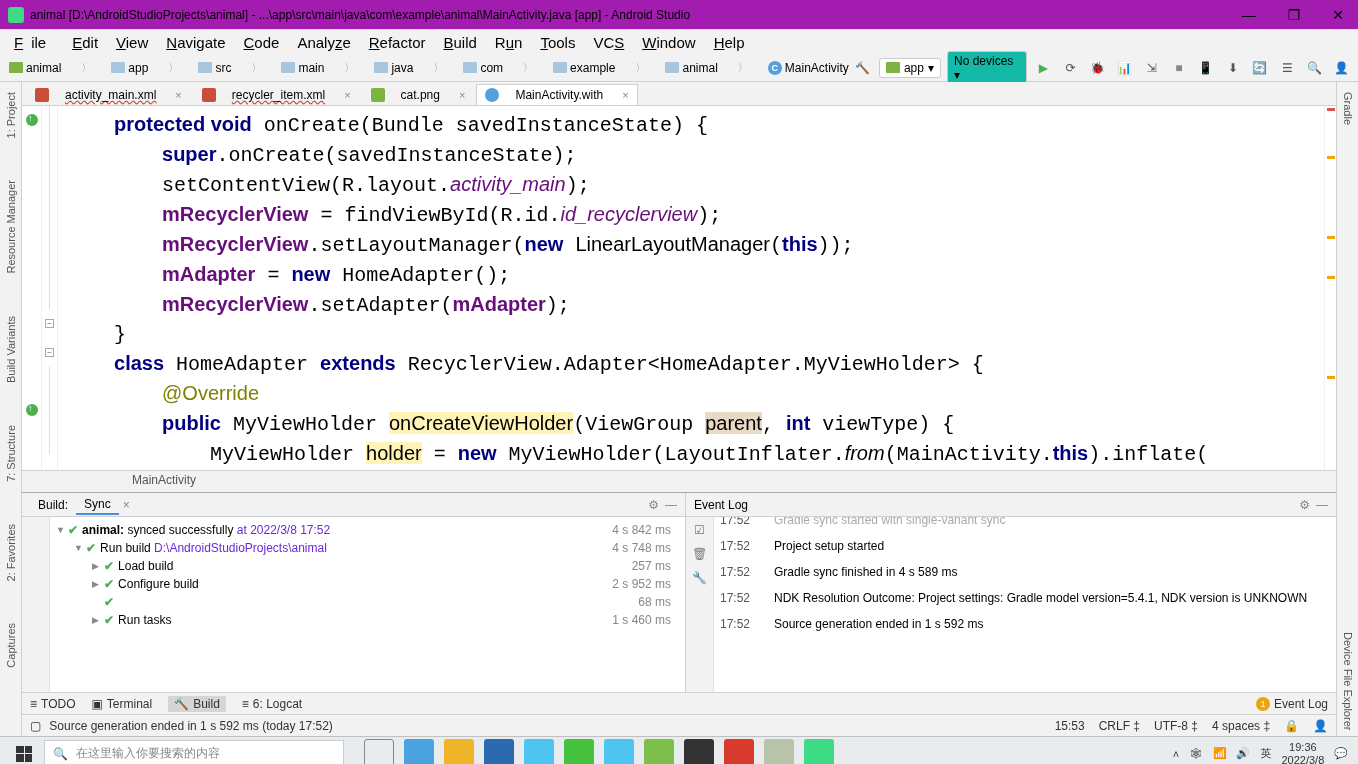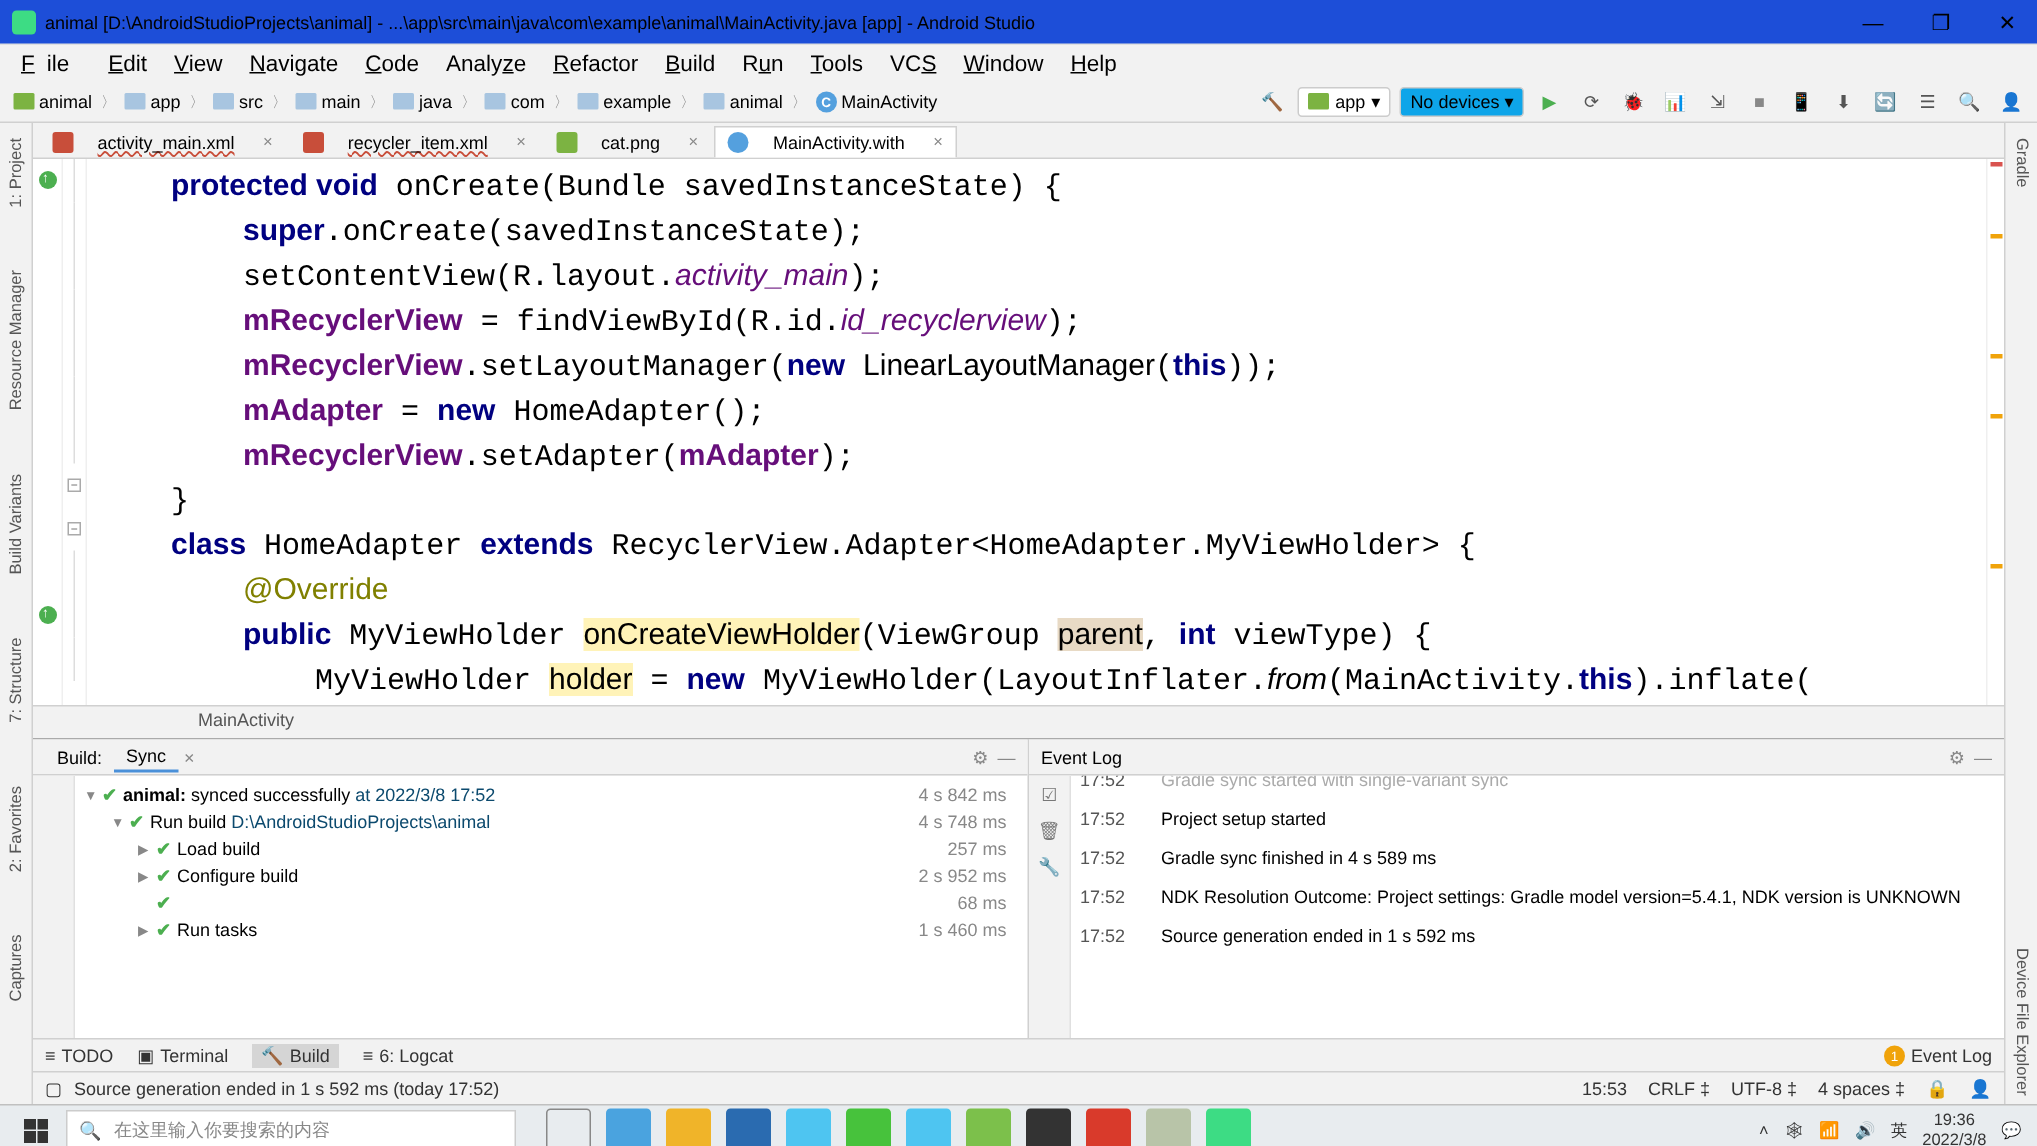--- a/index.html
+++ b/index.html
@@ -6,7 +6,7 @@
 body { background: #f2f2f2; font-size: 12px; color: #000; overflow: hidden; width: 1358px; height: 764px; }
 
 
-.titlebar { height: 30px; background: #1d4ed8; display: flex; align-items: center; padding: 0 8px; border-bottom: 1px solid #e0e0e0; }
+.titlebar { height: 30px; background: #a21caf; display: flex; align-items: center; padding: 0 8px; border-bottom: 1px solid #e0e0e0; }
 .titlebar .app-icon { width: 16px; height: 16px; background: #3ddc84; border-radius: 3px; margin-right: 6px; }
 .titlebar .title-text { flex: 1; font-size: 12px; color: #000; }
 .titlebar .win-controls { display: flex; gap: 20px; font-size: 14px; }

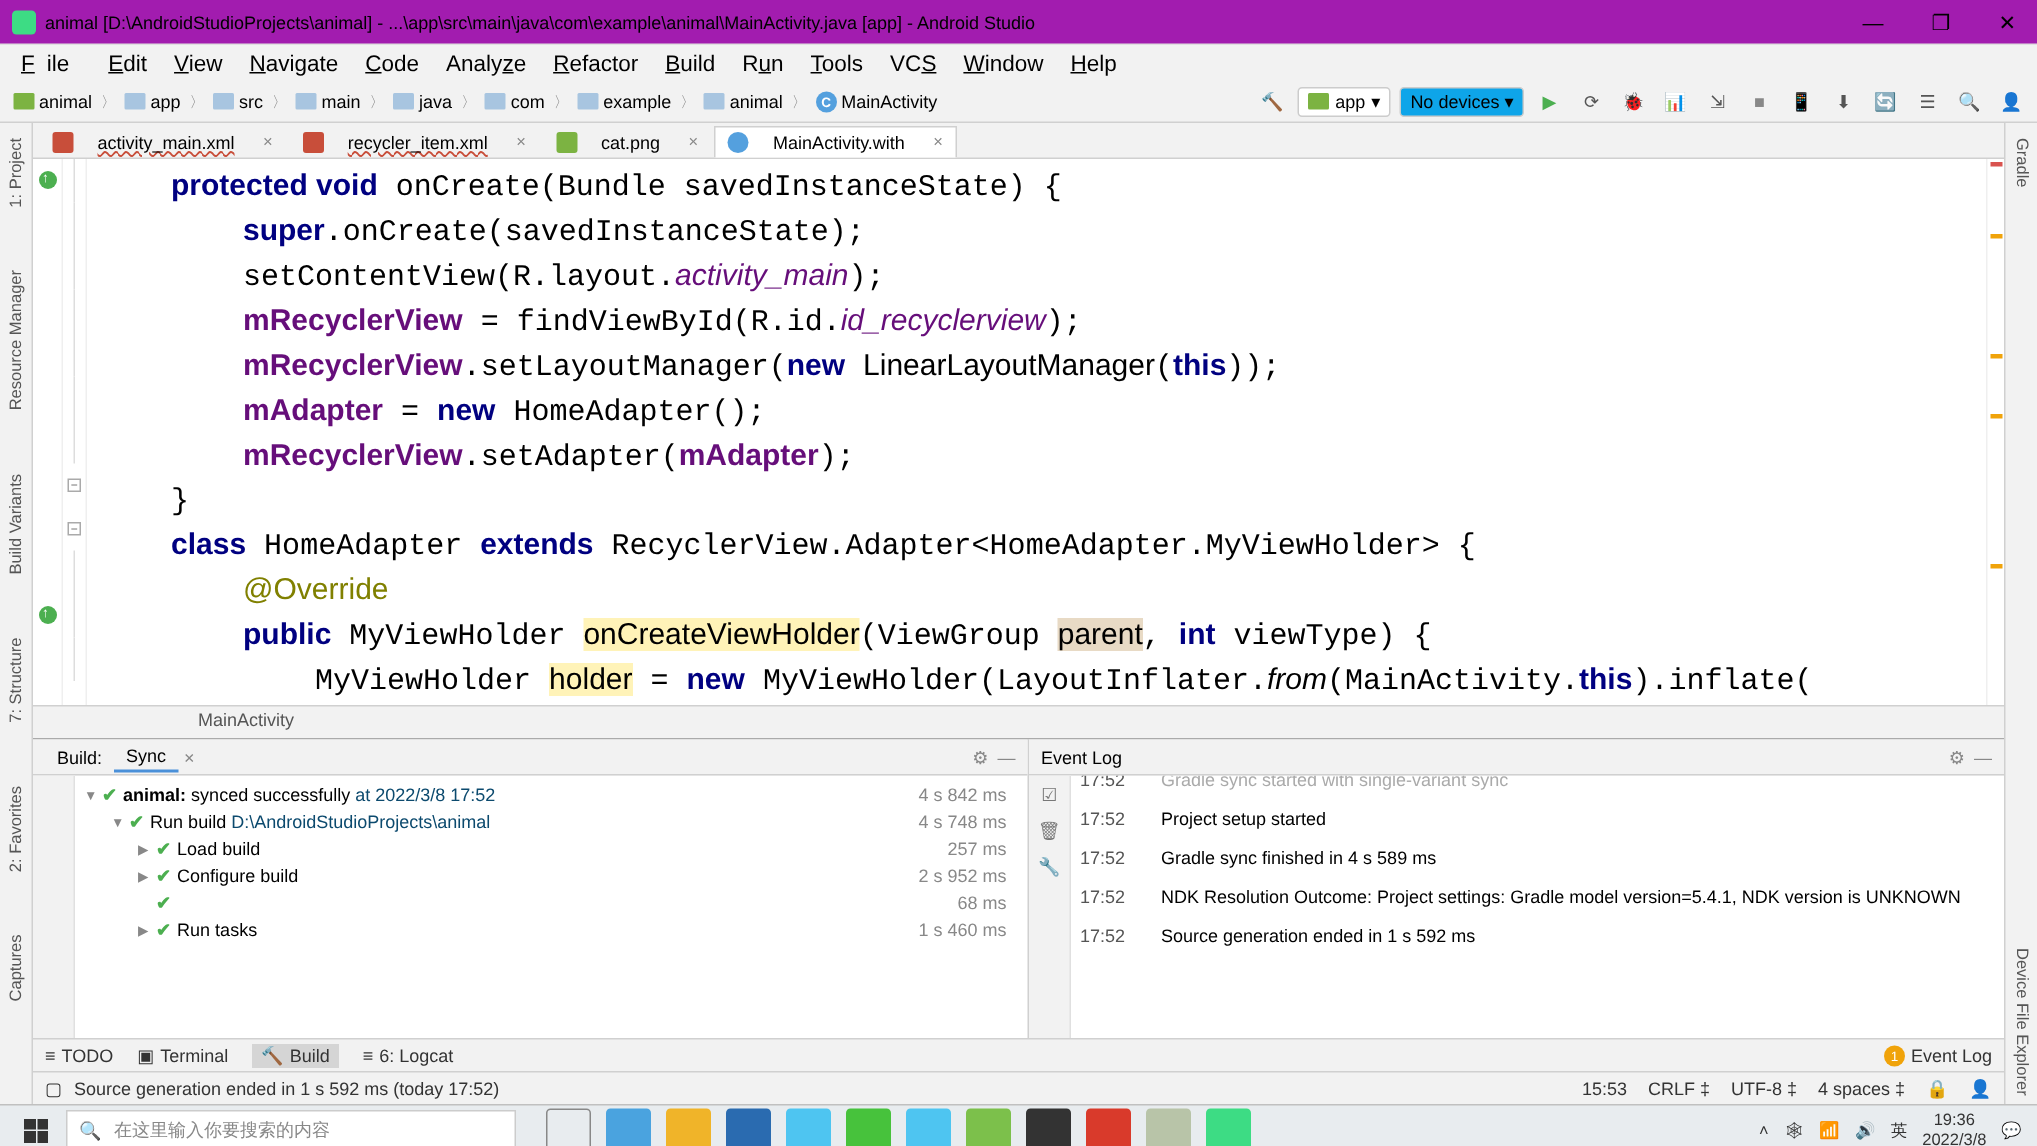--- a/index.html
+++ b/index.html
@@ -19,7 +19,7 @@
 
 
 .toolbar-row { height: 28px; background: #f2f2f2; display: flex; align-items: center; padding: 0 6px; border-bottom: 1px solid #d0d0d0; }
-.breadcrumb { display: flex; align-items: center; gap: 2px; font-size: 12px; }
+.breadcrumb { display: flex; align-items: center; gap: 16px; font-size: 12px; }
 .breadcrumb .crumb { display: flex; align-items: center; gap: 3px; cursor: pointer; padding: 1px 3px; }
 .breadcrumb .sep { color: #888; font-size: 10px; margin: 0 1px; }
 .folder-icon { width: 14px; height: 11px; background: #a8c5e0; border-radius: 1px; display: inline-block; }

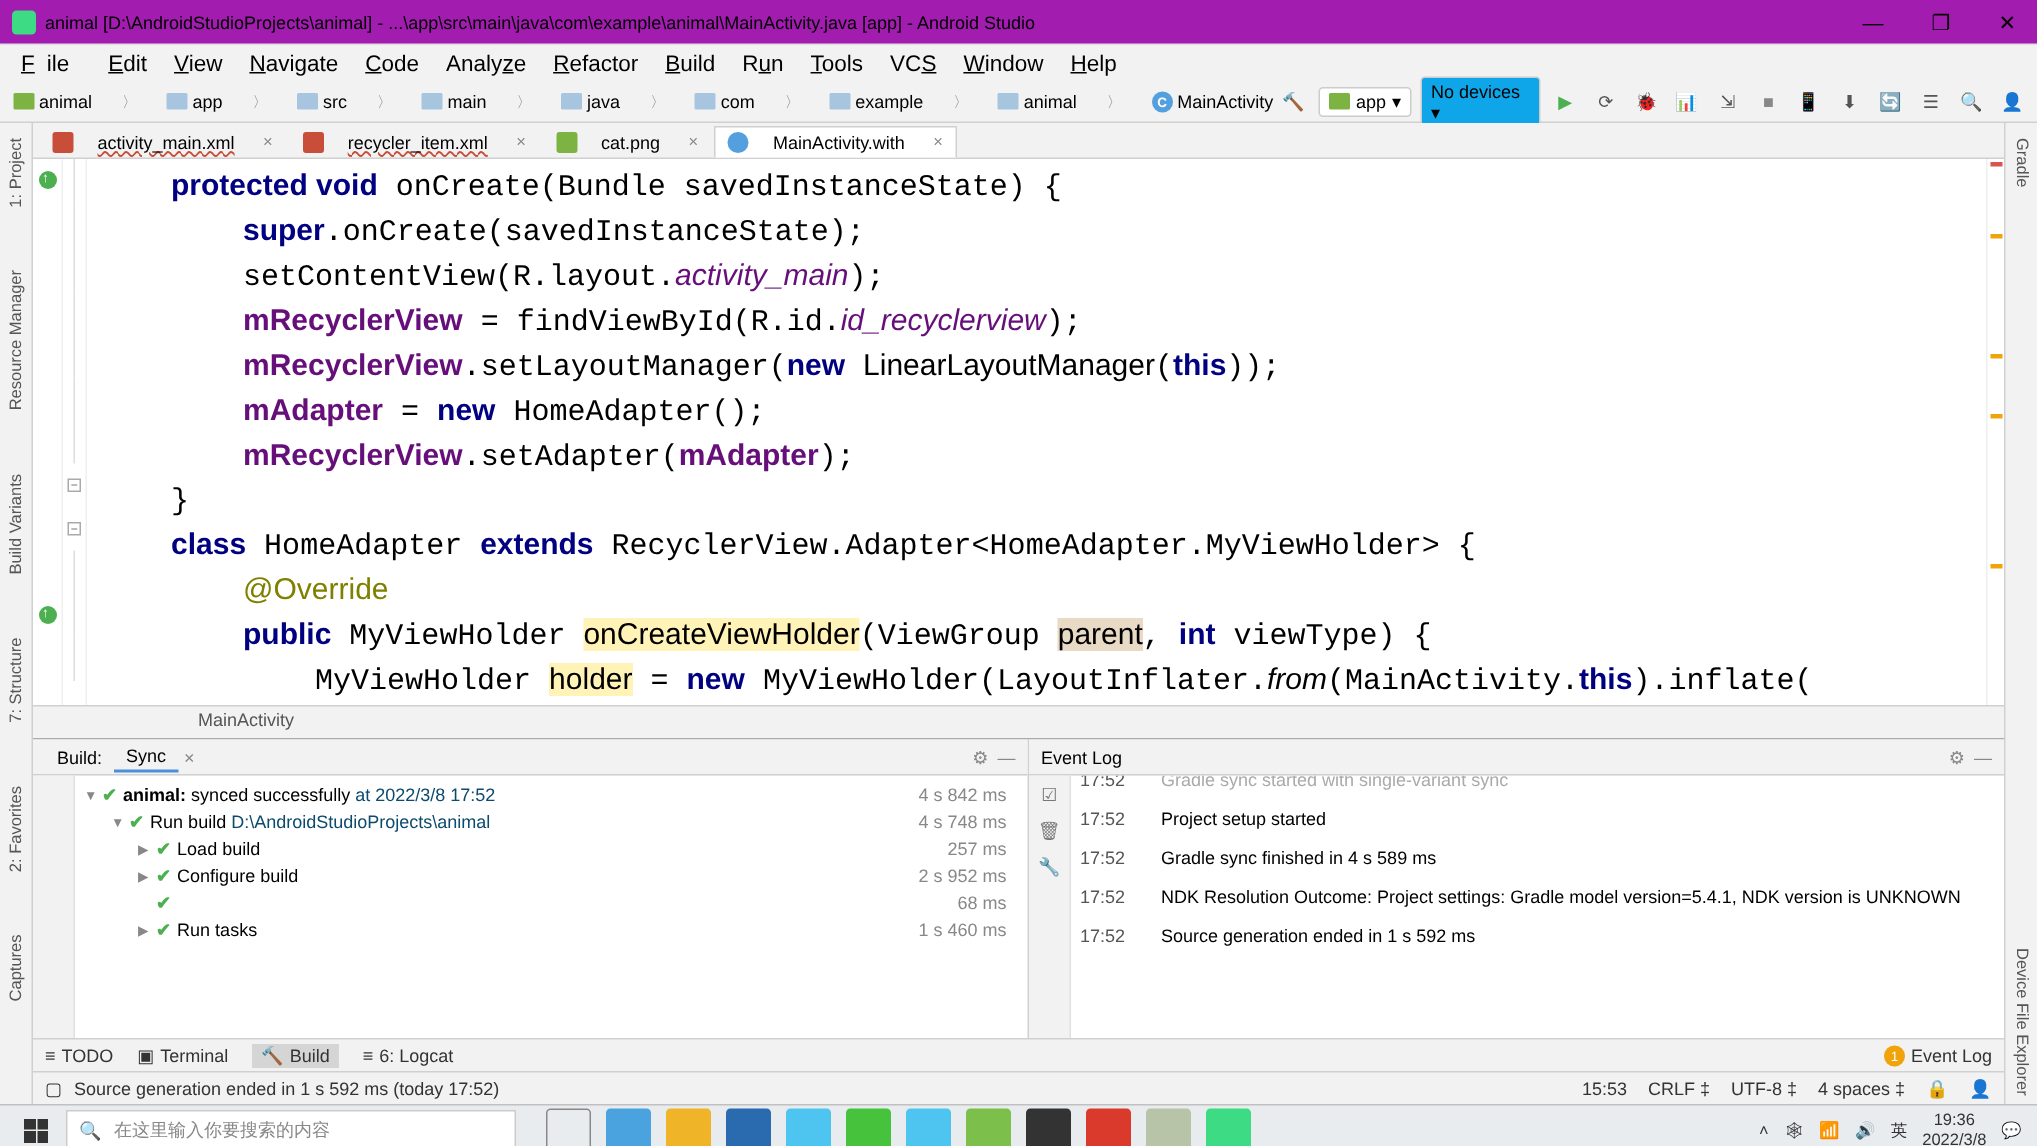--- a/index.html
+++ b/index.html
@@ -28,7 +28,7 @@
 .toolbar-right { margin-left: auto; display: flex; align-items: center; gap: 6px; }
 .toolbar-btn { width: 22px; height: 22px; display: flex; align-items: center; justify-content: center; cursor: pointer; color: #555; }
 .run-config { border: 1px solid #ccc; padding: 2px 6px; border-radius: 3px; display: flex; align-items: center; gap: 4px; background: #fff; }
-.device-select { border: 1px solid #ccc; padding: 2px 6px; border-radius: 3px; background: #0ea5e9; }
+.device-select { border: 1px solid #ccc; padding: 2px 6px; border-radius: 3px; background: #14b8a6; }
 
 
 .main-area { display: flex; height: 654px; }

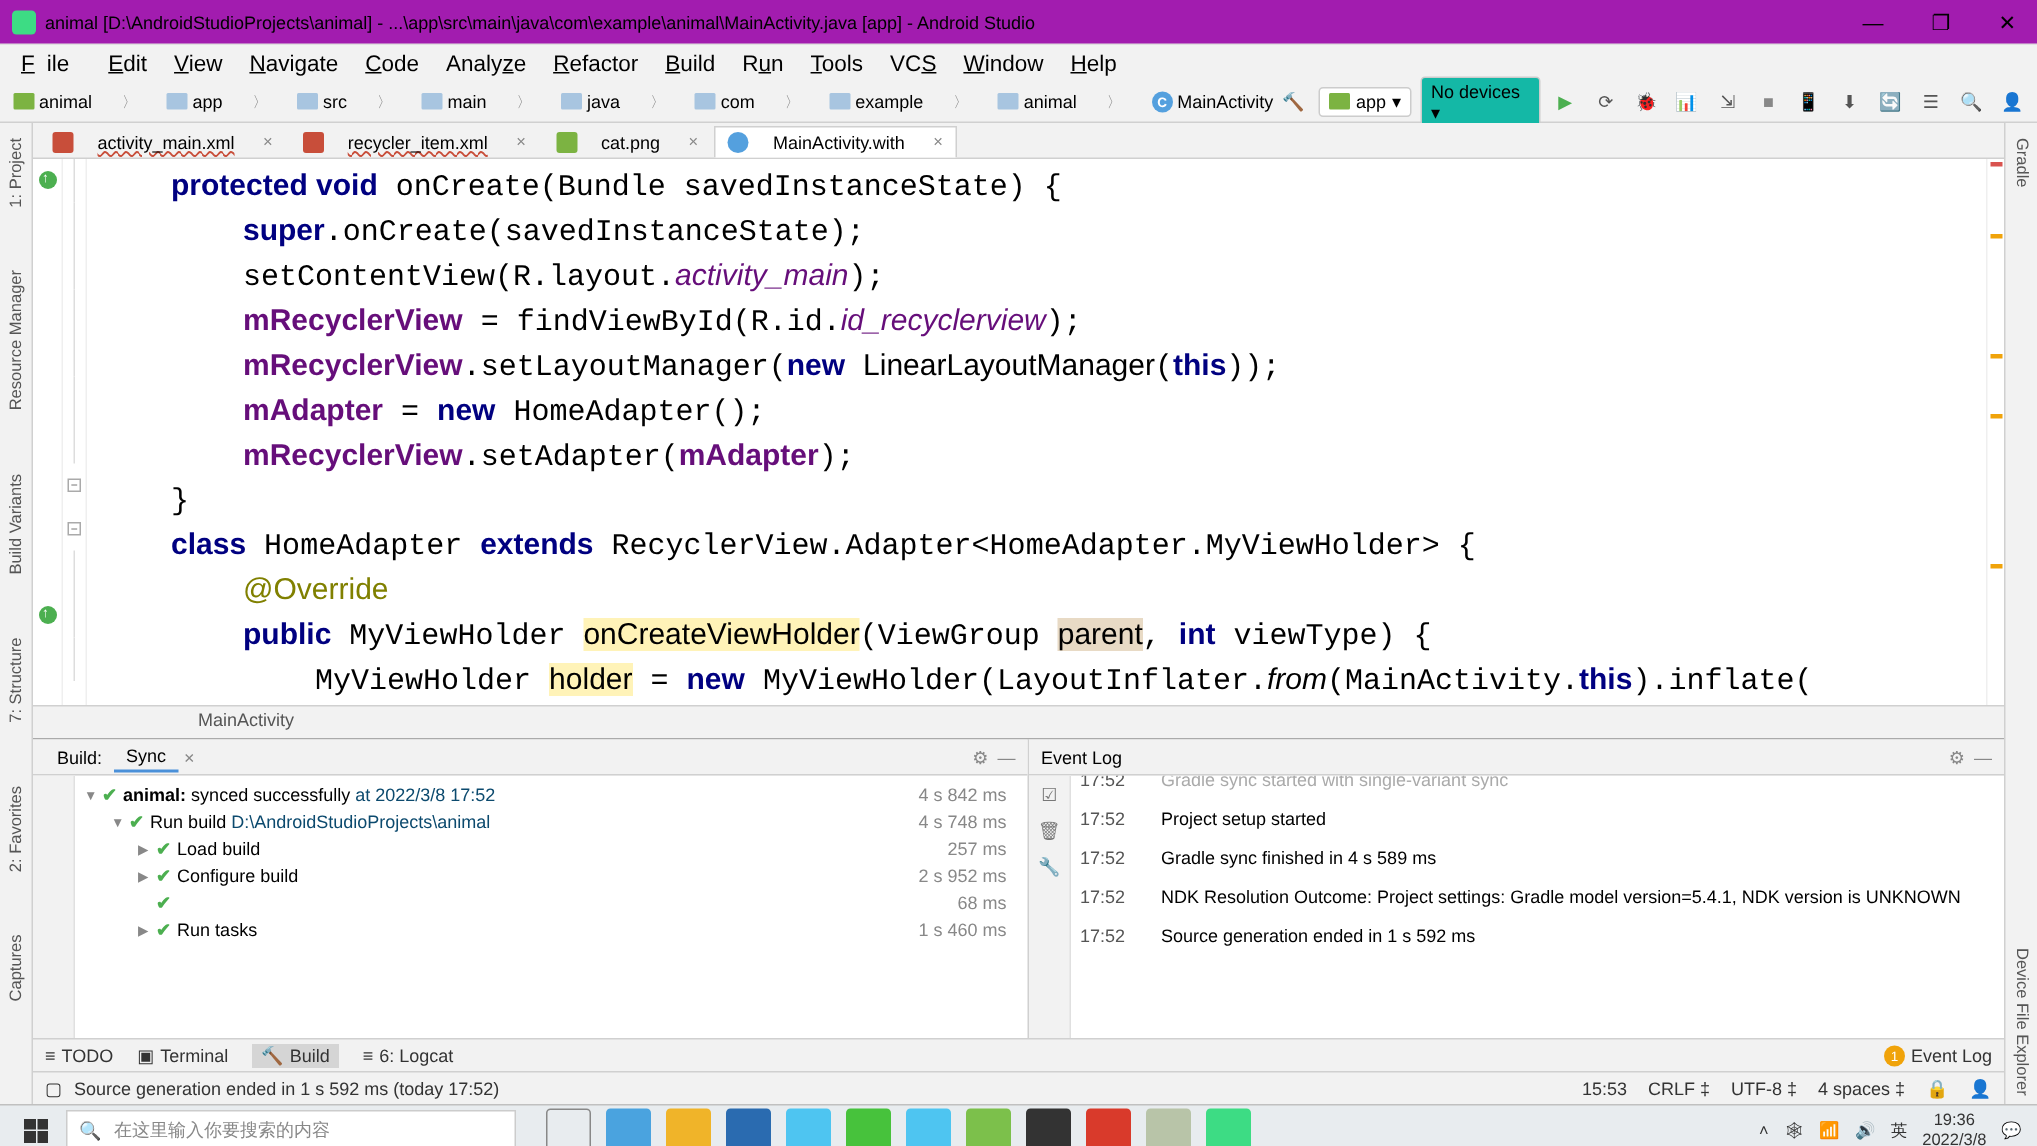--- a/index.html
+++ b/index.html
@@ -100,7 +100,7 @@
 .build-tree .tree-label { flex: 1; }
 .build-tree .tree-time { color: #888; margin-left: auto; padding-right: 8px; }
 .build-tree .bold { font-weight: bold; }
-.build-tree .gray { color: #0c4a6e; }
+.build-tree .gray { color: #6d28d9; }
 
 .event-body { flex: 1; display: flex; overflow: hidden; }
 .event-left-icons { width: 28px; background: #f2f2f2; border-right: 1px solid #e0e0e0; display: flex; flex-direction: column; align-items: center; padding-top: 6px; gap: 10px; color: #777; }

